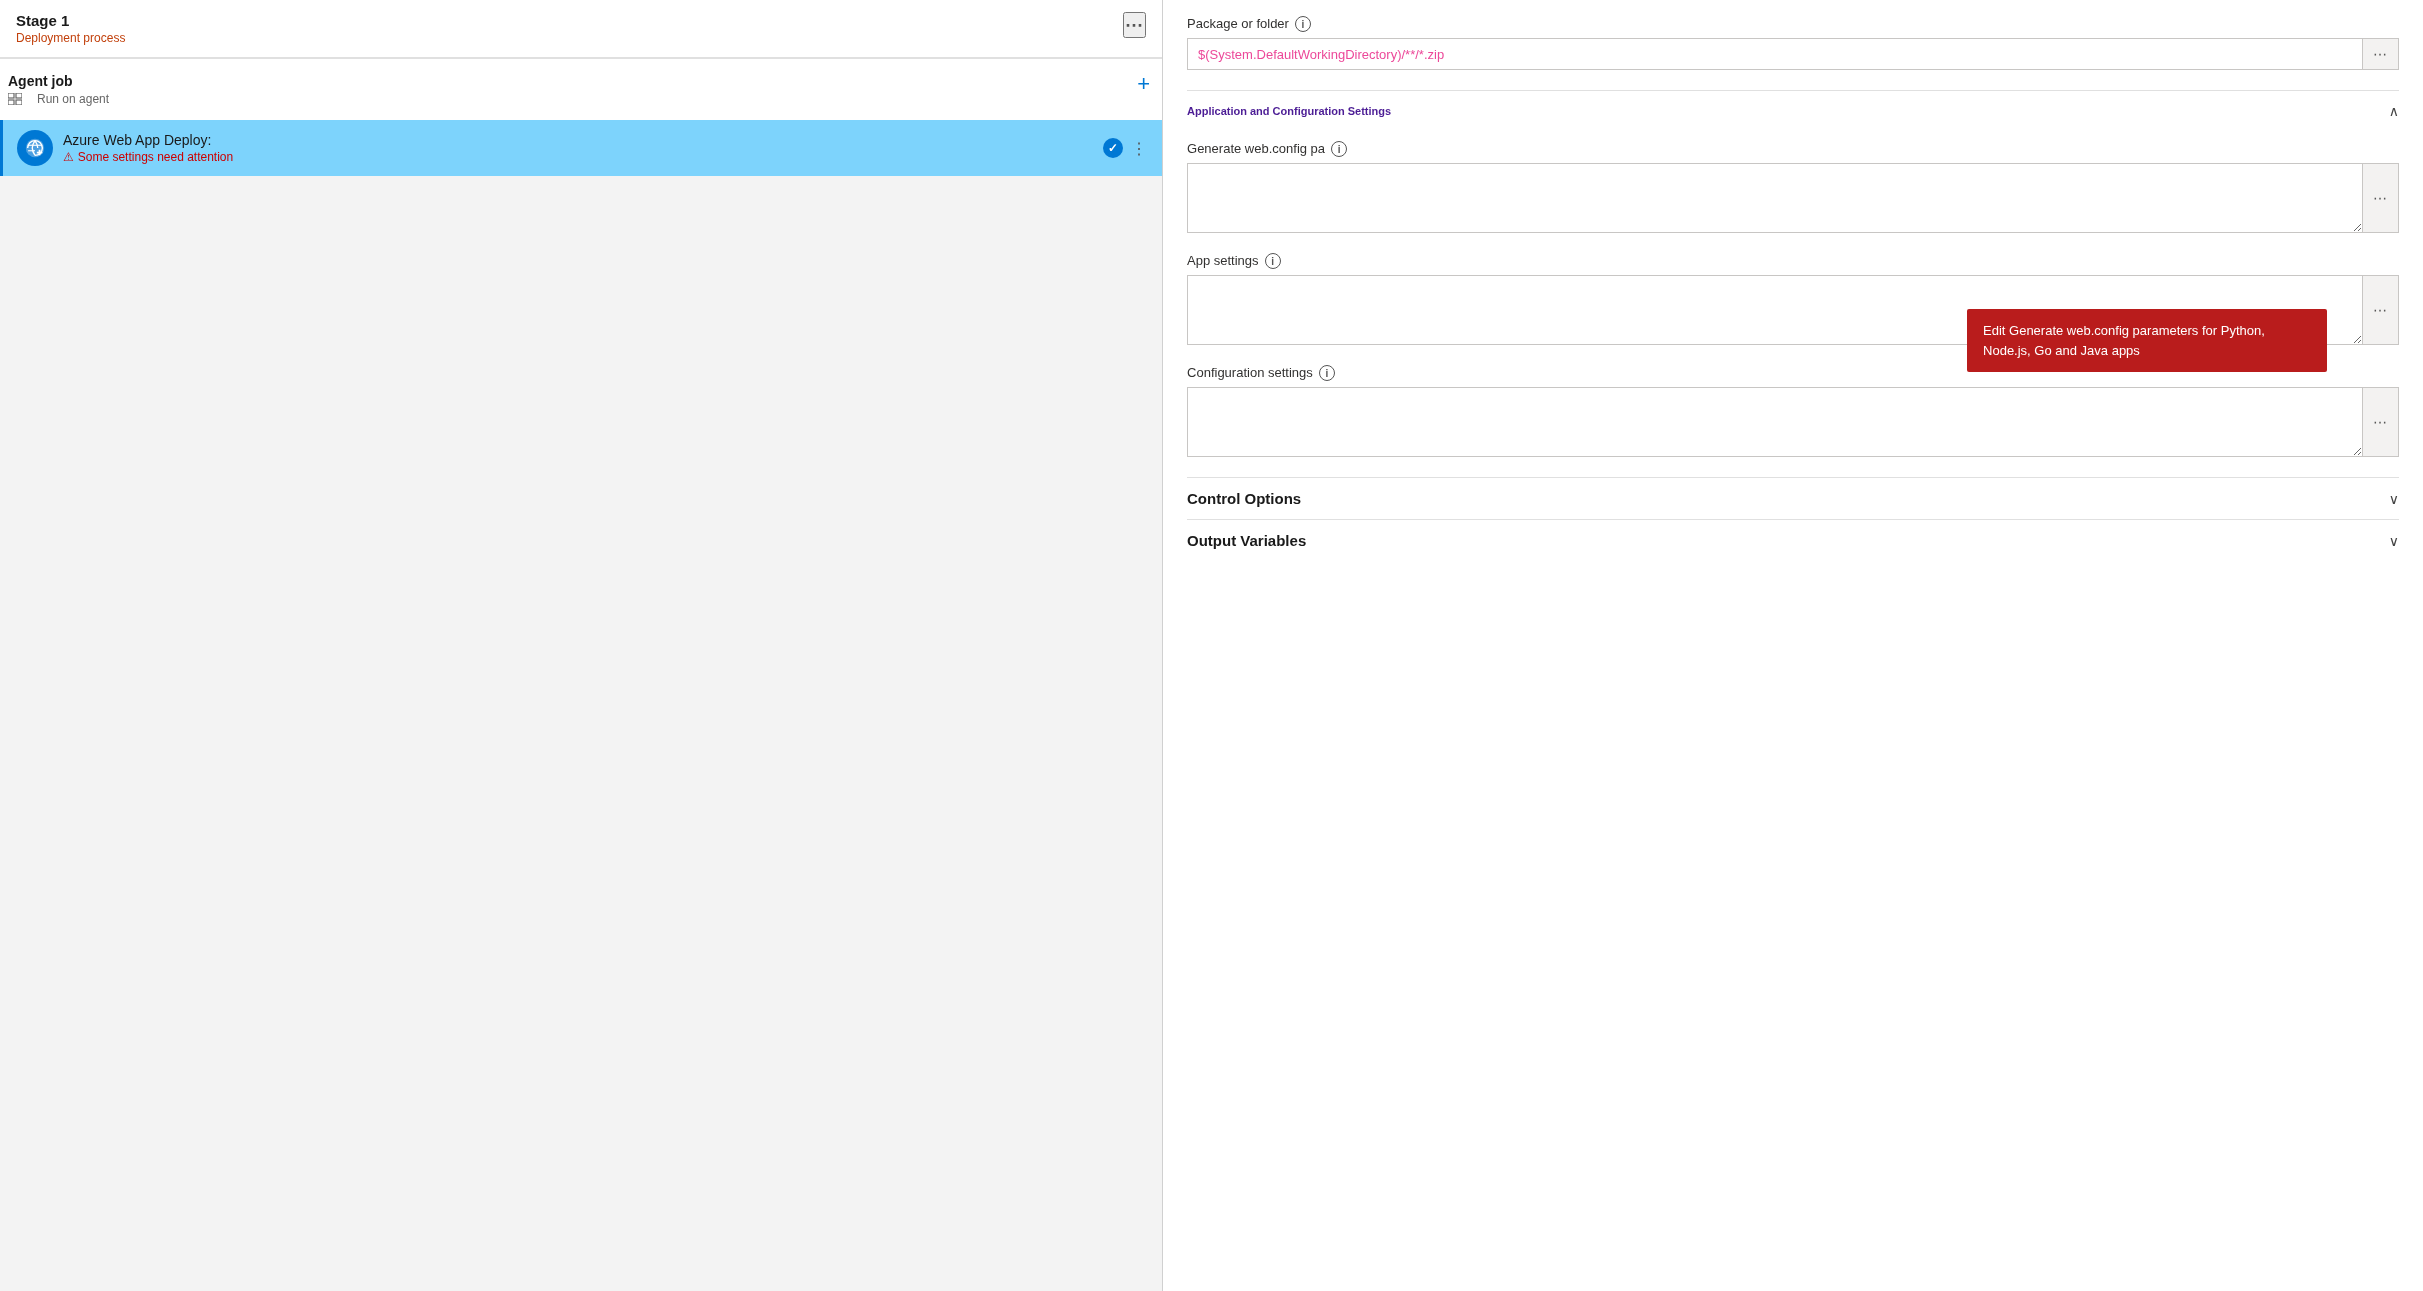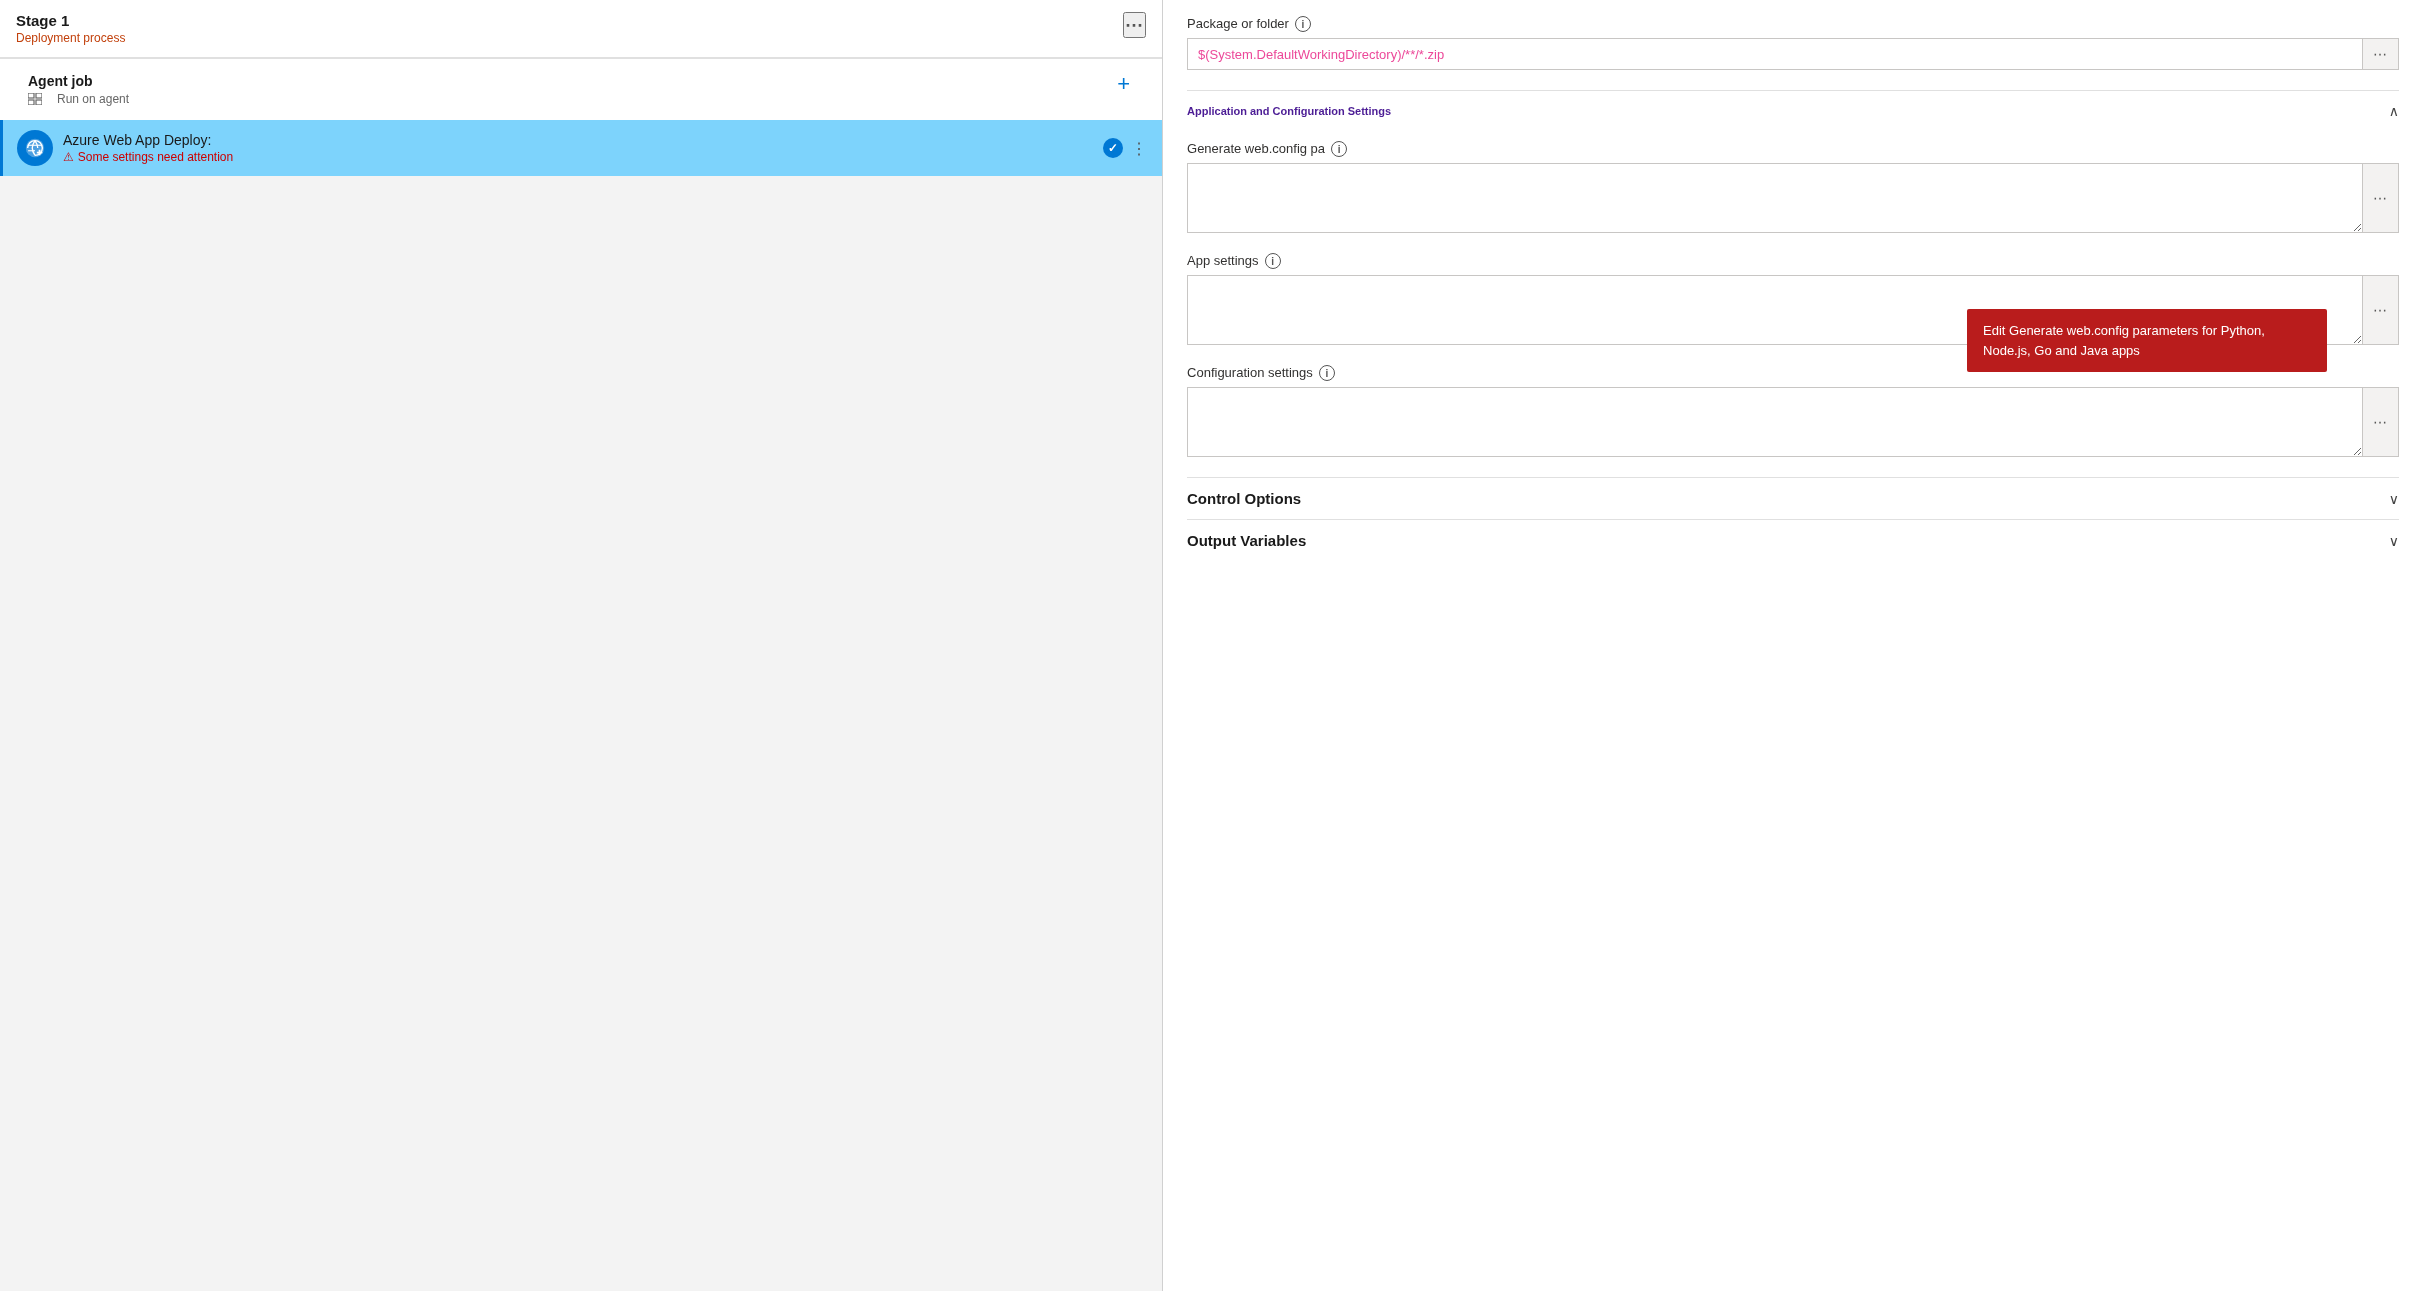--- a/index.html
+++ b/index.html
@@ -59,7 +59,7 @@
 
     .agent-section {
       background: #fff;
-      padding: 14px 28px;
+      padding: 14px 8px;
       display: flex;
       align-items: flex-start;
       justify-content: space-between;

